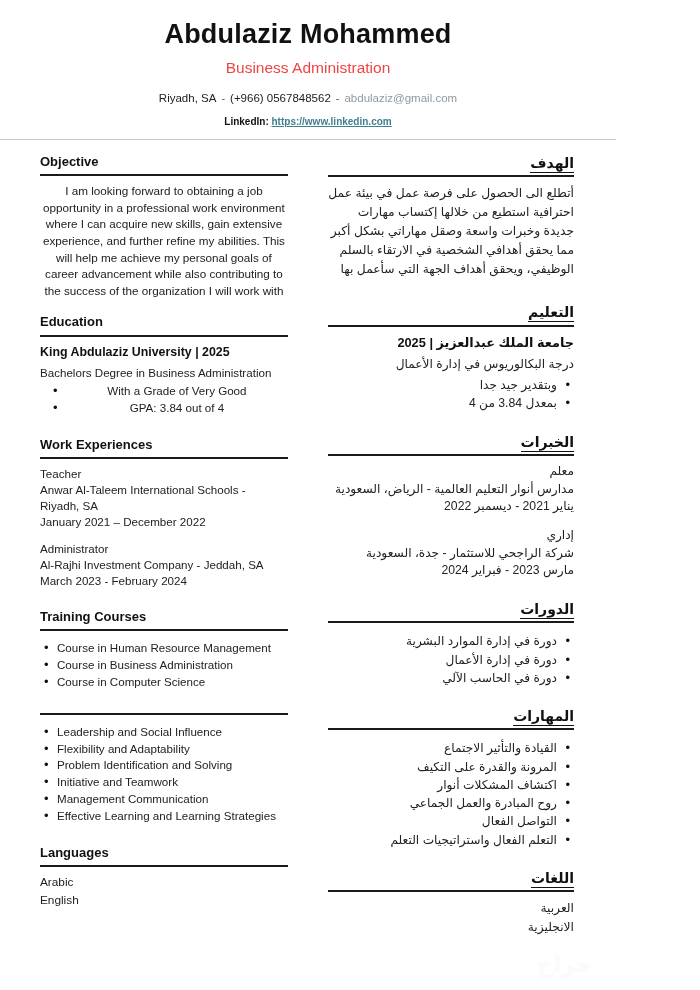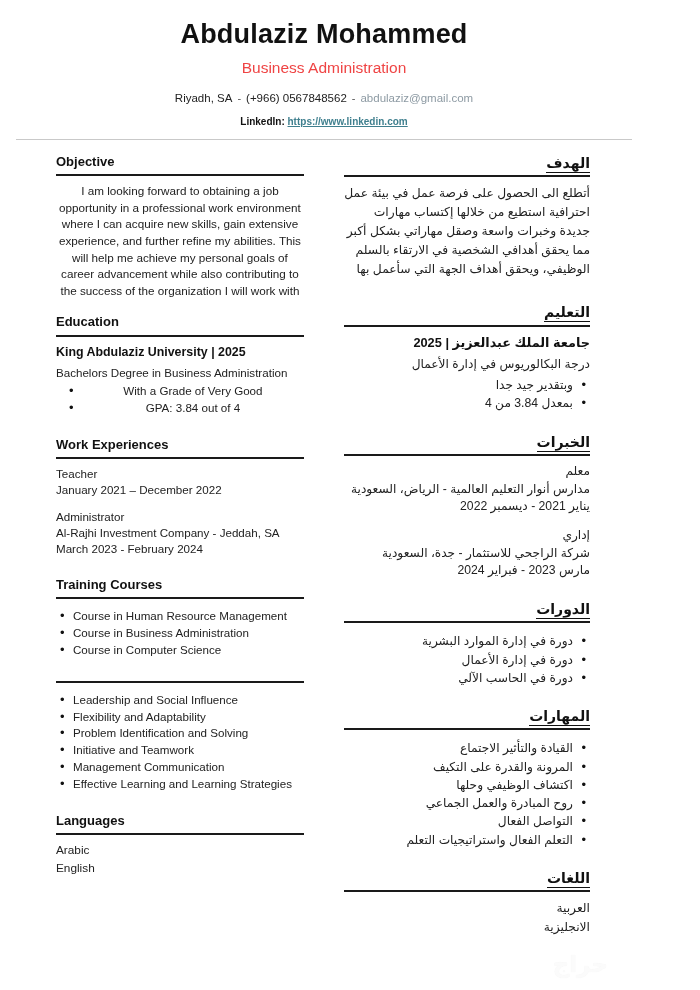--- a/index.html
+++ b/index.html
@@ -22,7 +22,6 @@
     position: relative;
     box-sizing: border-box;
     background: #fff;
-    margin-left: 16px;
   }
 
   

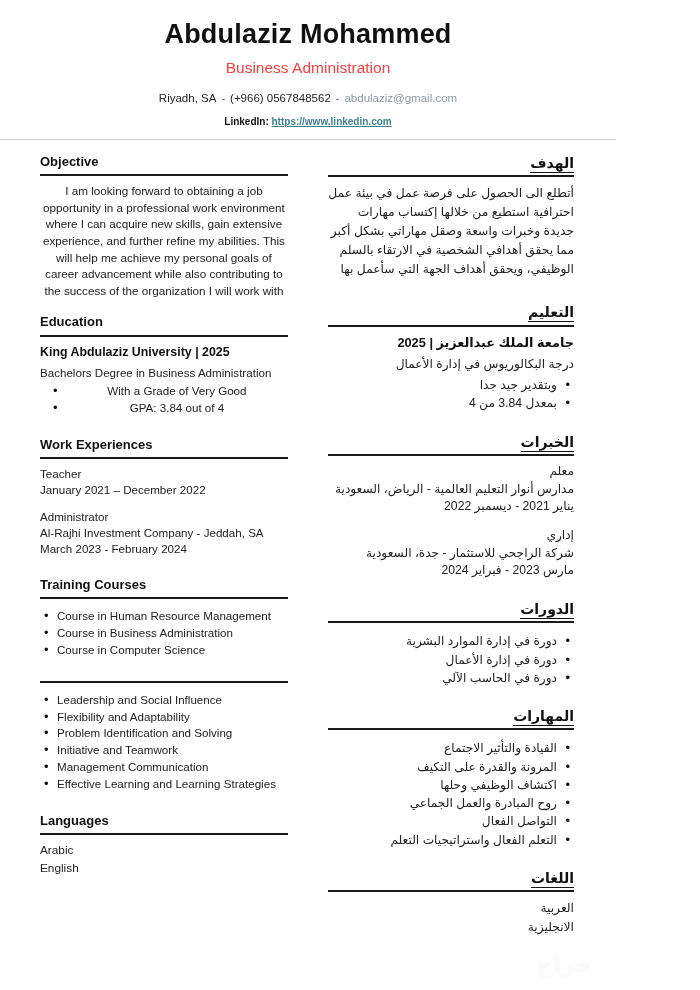--- a/index.html
+++ b/index.html
@@ -295,6 +295,7 @@
         <div class="sec-body">
           <div class="job-block">
             <p class="sub">Teacher</p>
+            <p class="sub">Anwar Al-Taleem International Schools - Riyadh, SA</p>
             <p class="sub">January 2021 – December 2022</p>
           </div>
           <div class="job-block">

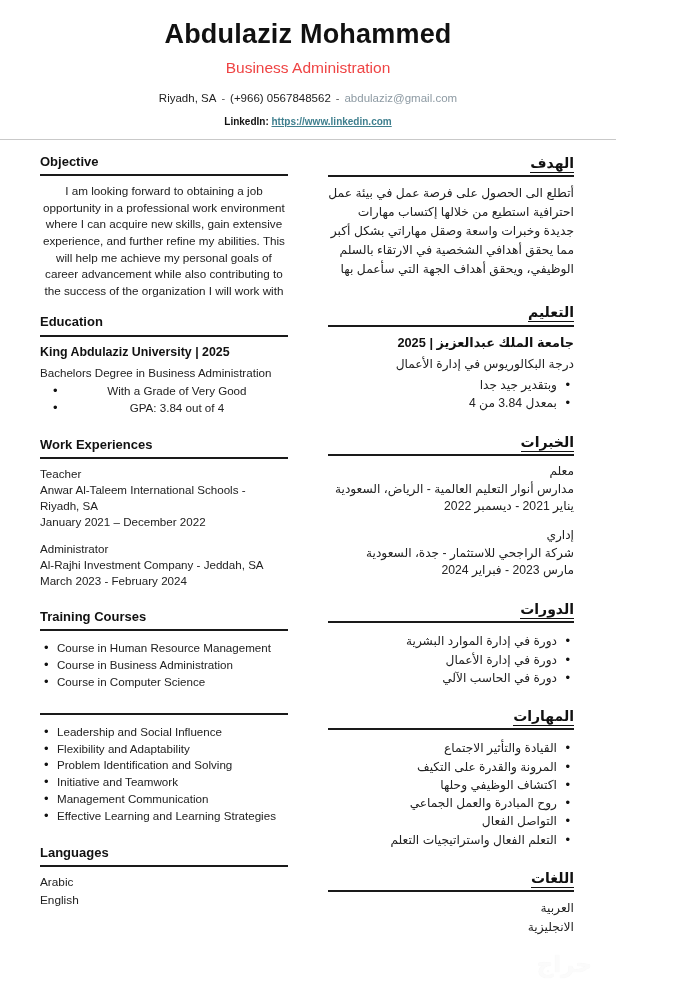--- a/index.html
+++ b/index.html
@@ -416,7 +416,7 @@
           <ul class="bl-ar">
             <li>القيادة والتأثير الاجتماع</li>
             <li>المرونة والقدرة على التكيف</li>
-            <li>اكتشاف الوظيفي وحلها</li>
+            <li>اكتشاف المشكلات أنوار</li>
             <li>روح المبادرة والعمل الجماعي</li>
             <li>التواصل الفعال</li>
             <li>التعلم الفعال واستراتيجيات التعلم</li>

